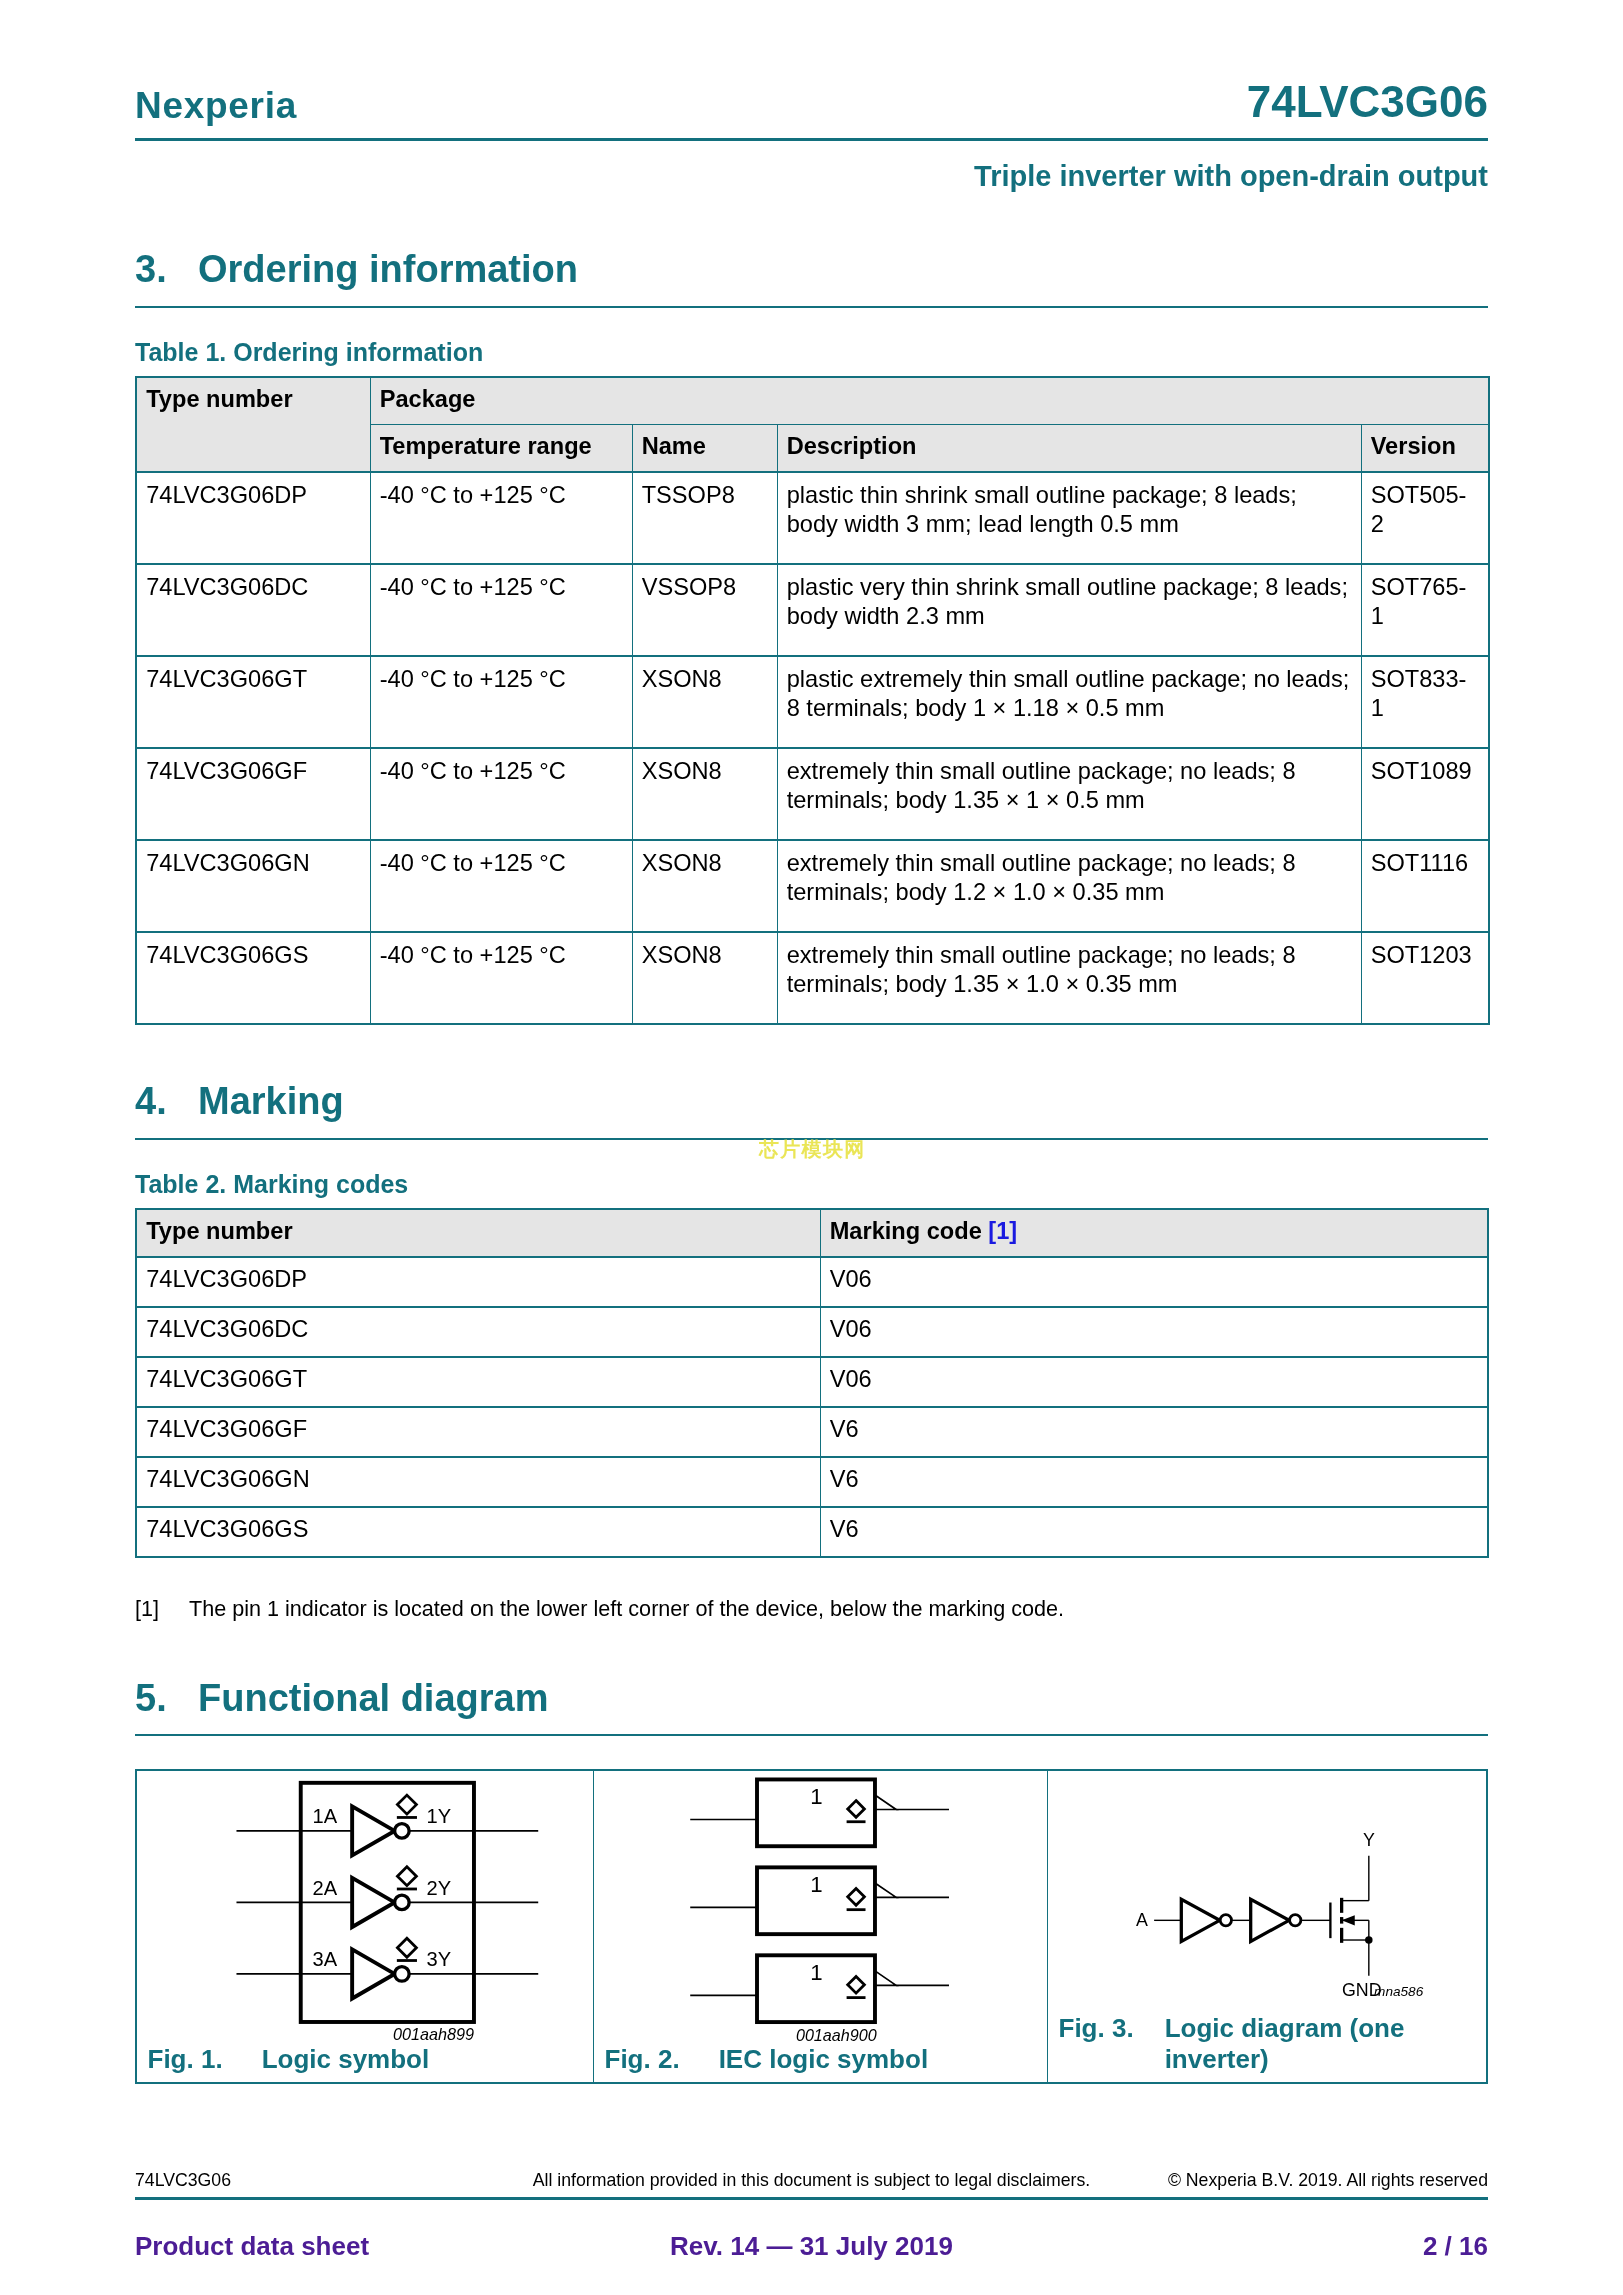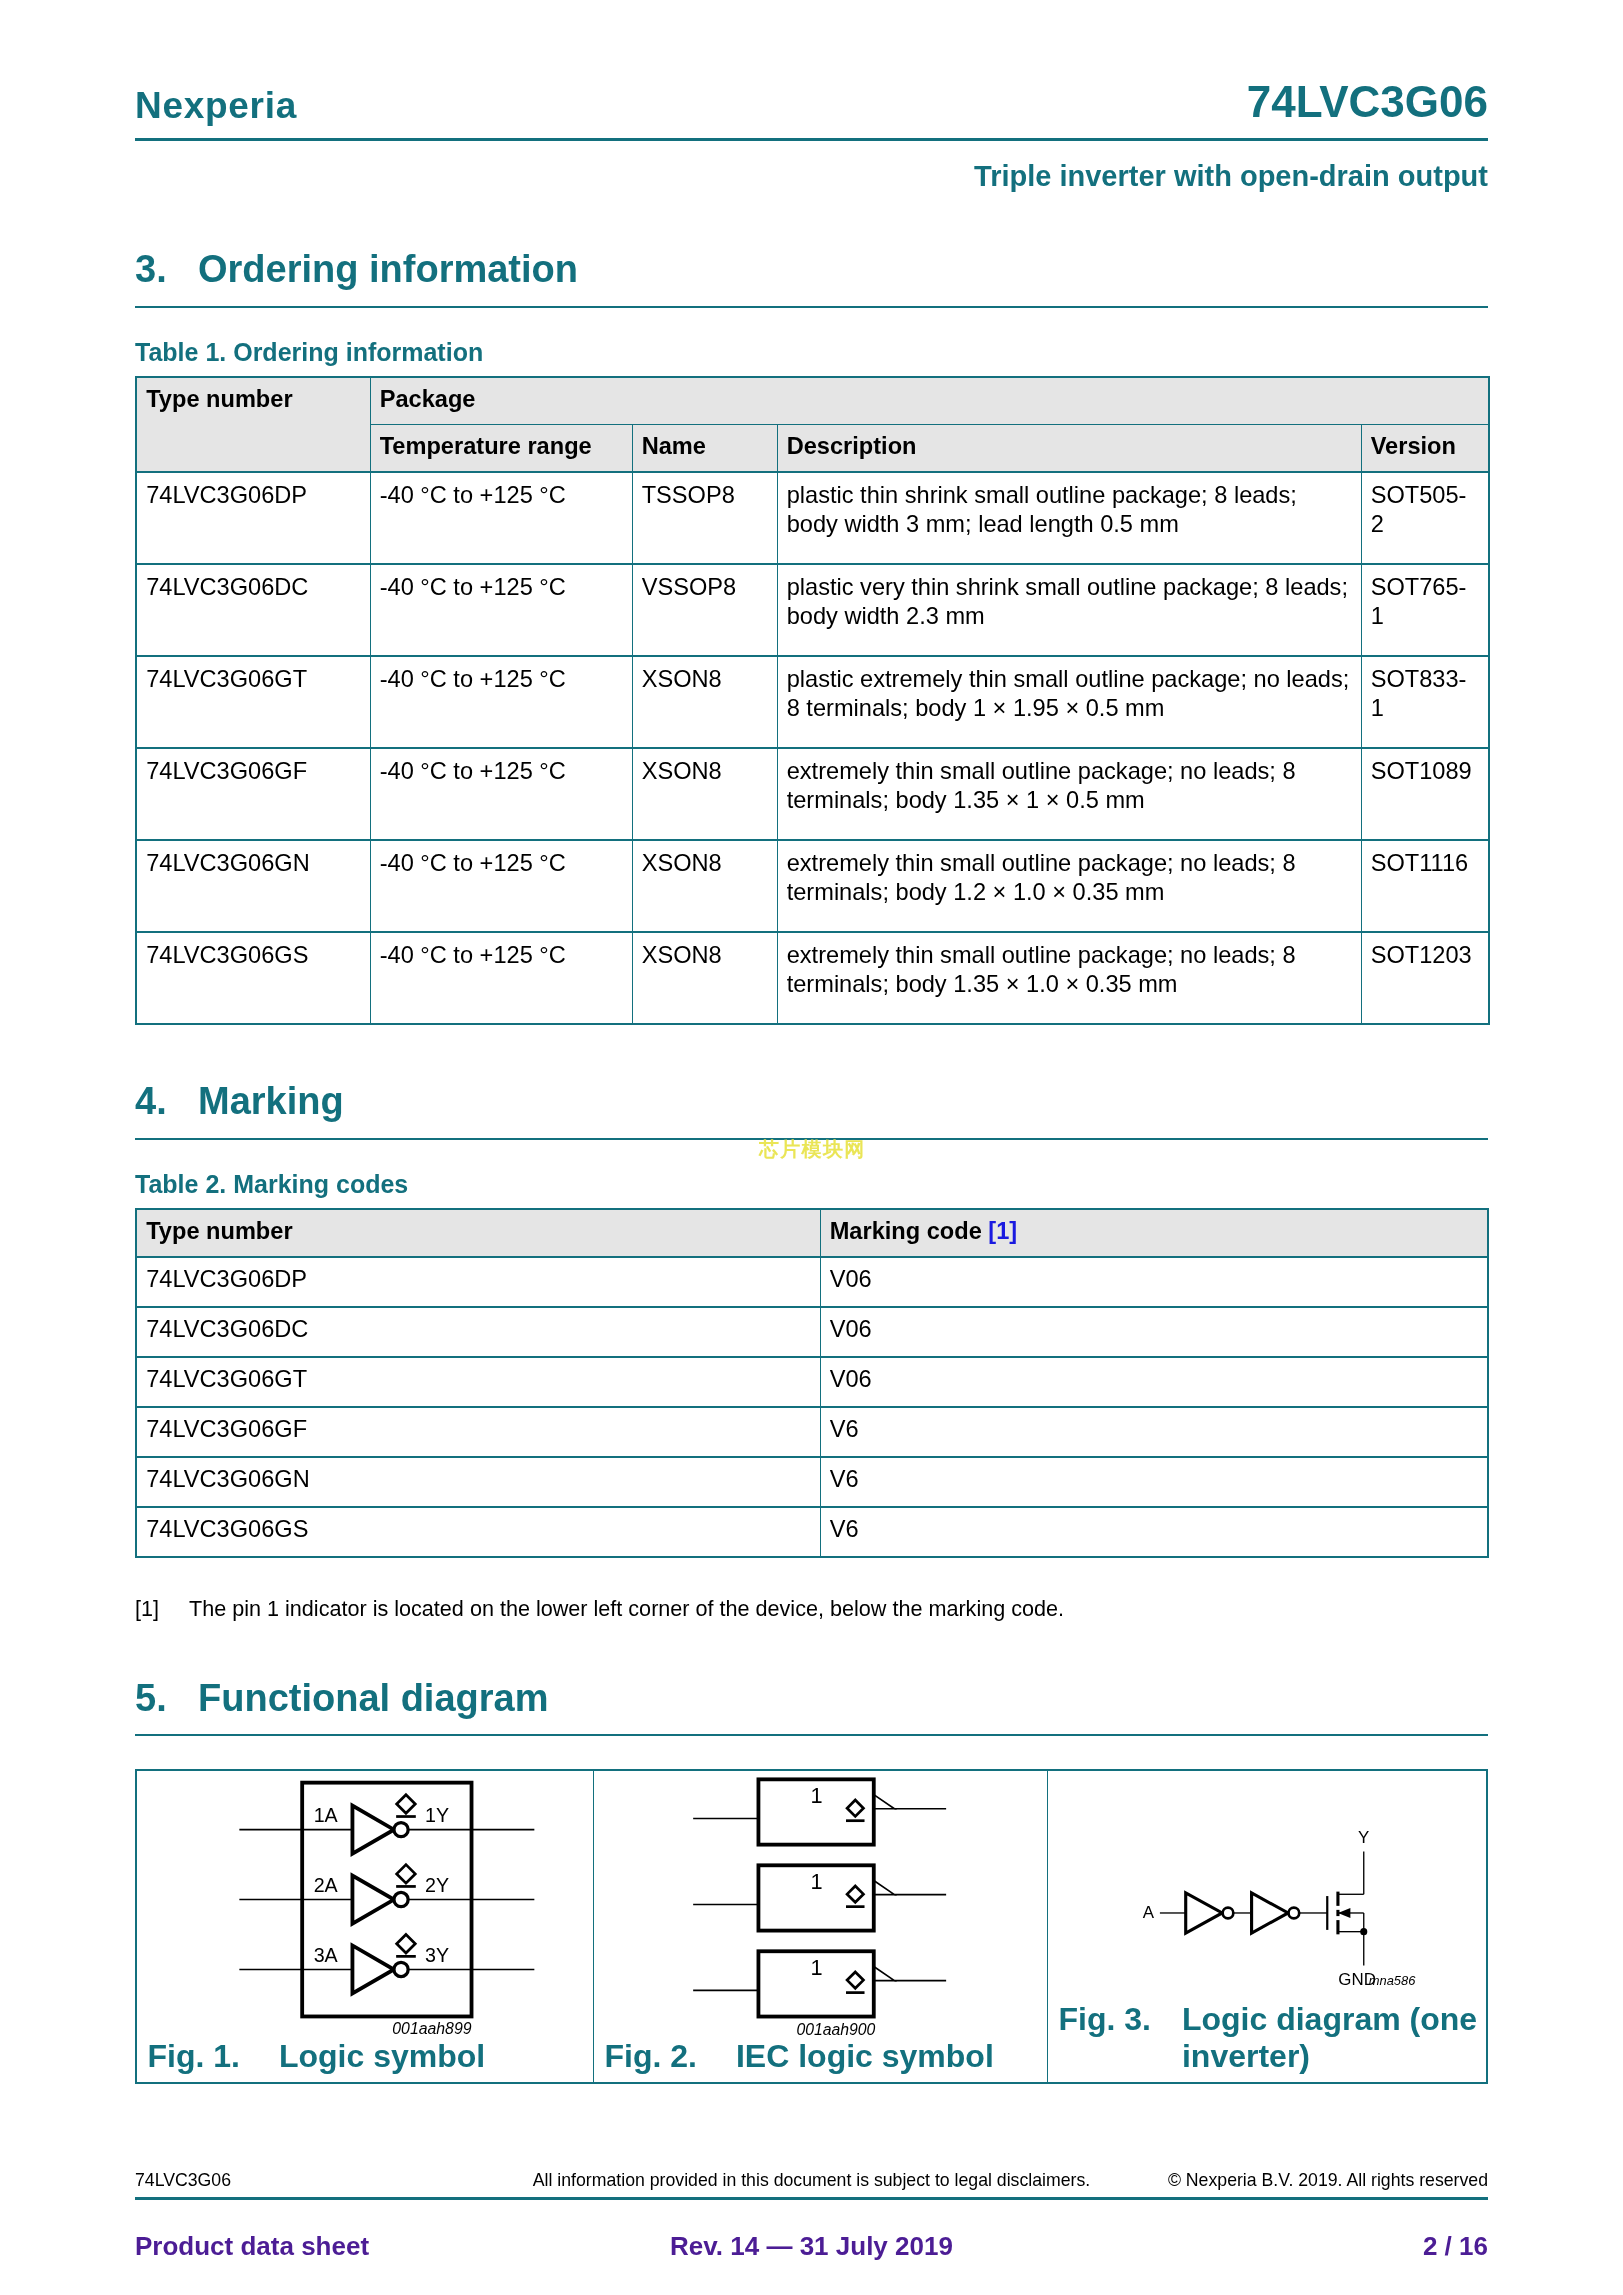--- a/index.html
+++ b/index.html
@@ -132,7 +132,7 @@
         <td>74LVC3G06GT</td>
         <td>-40 °C to +125 °C</td>
         <td>XSON8</td>
-        <td>plastic extremely thin small outline package; no leads; 8 terminals; body 1 × 1.95 × 0.5 mm</td>
+        <td>plastic extremely thin small outline package; no leads; 8 terminals; body 1 × 1.18 × 0.5 mm</td>
         <td>SOT833-1</td>
       </tr>
       <tr>

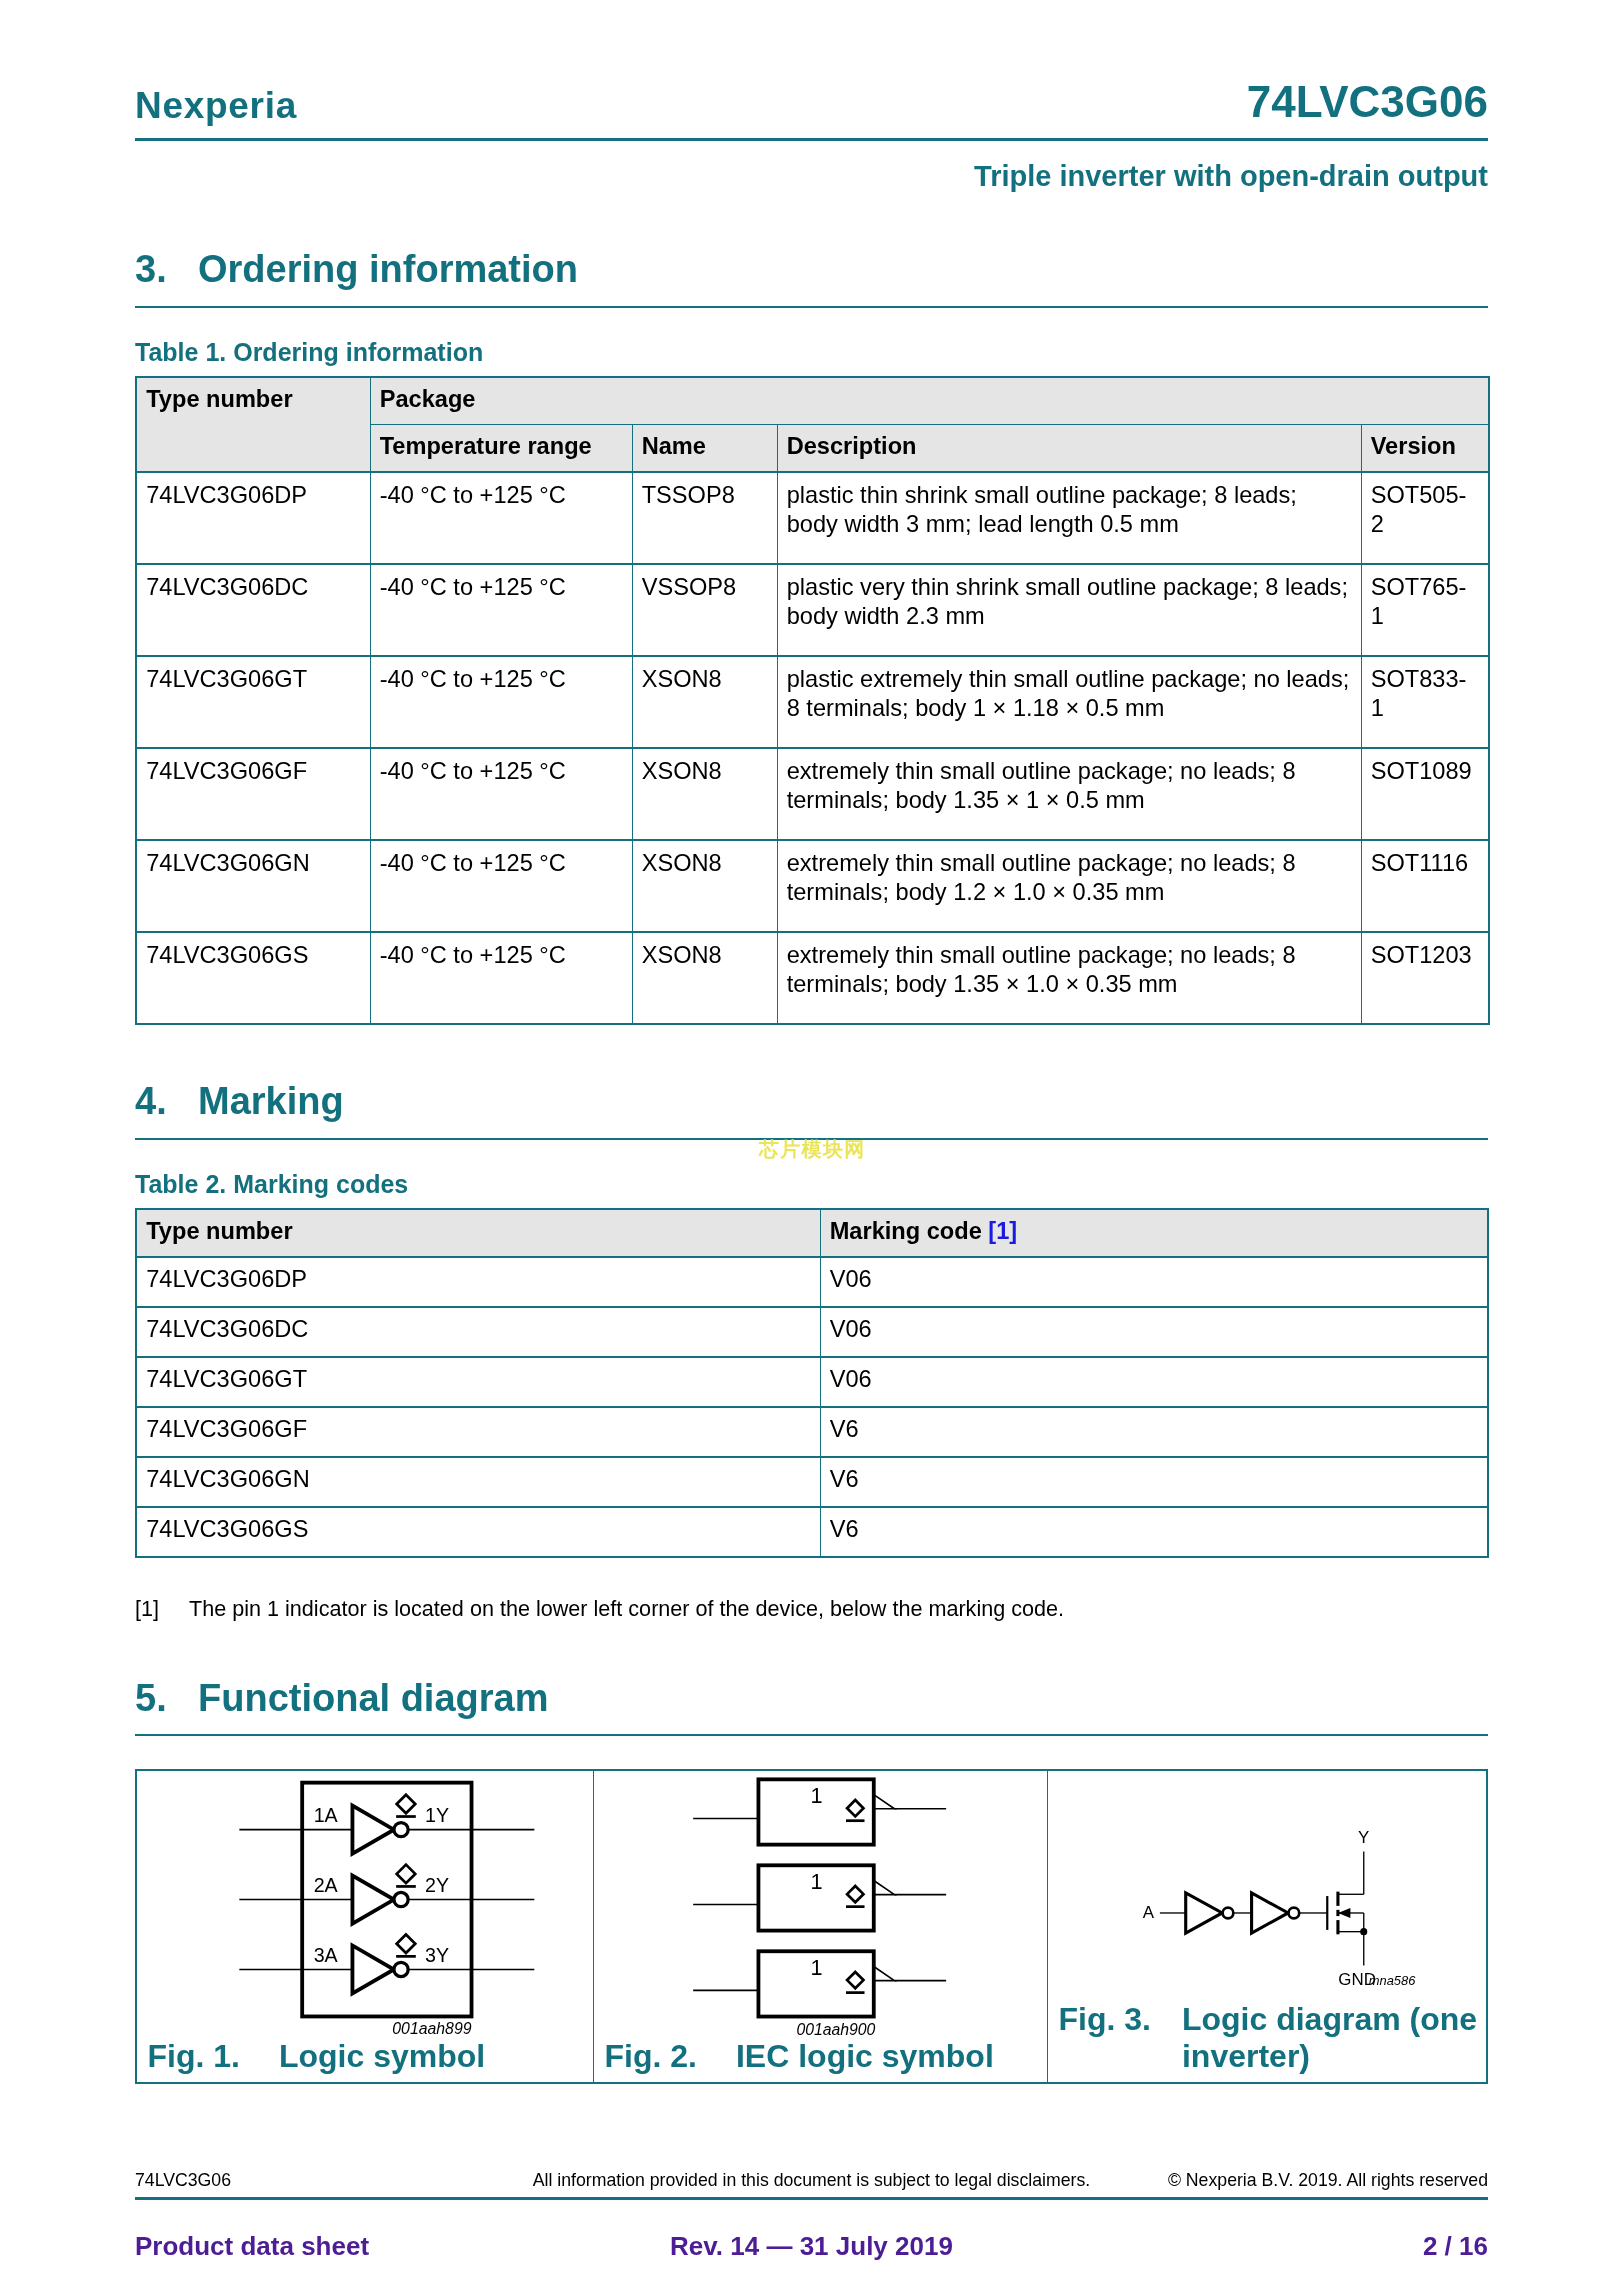--- a/index.html
+++ b/index.html
@@ -51,7 +51,7 @@
   .figcell-2{flex:0 0 453px;border-right:1.3px solid #13707e;}
   .figcell-3{flex:1 1 auto;}
   .figsvg{display:block;margin:0 auto;}
-  .figcap{margin-top:auto;font-size:32px;font-weight:bold;color:#13707e;display:flex;}
+  .figcap{margin-top:auto;font-size:26px;font-weight:bold;color:#13707e;display:flex;}
   .figcap .flabel{flex:0 0 auto;margin-right:39px;}
   svg text{font-family:"Liberation Sans",sans-serif;}
   .svg-label{font-size:36px;}

